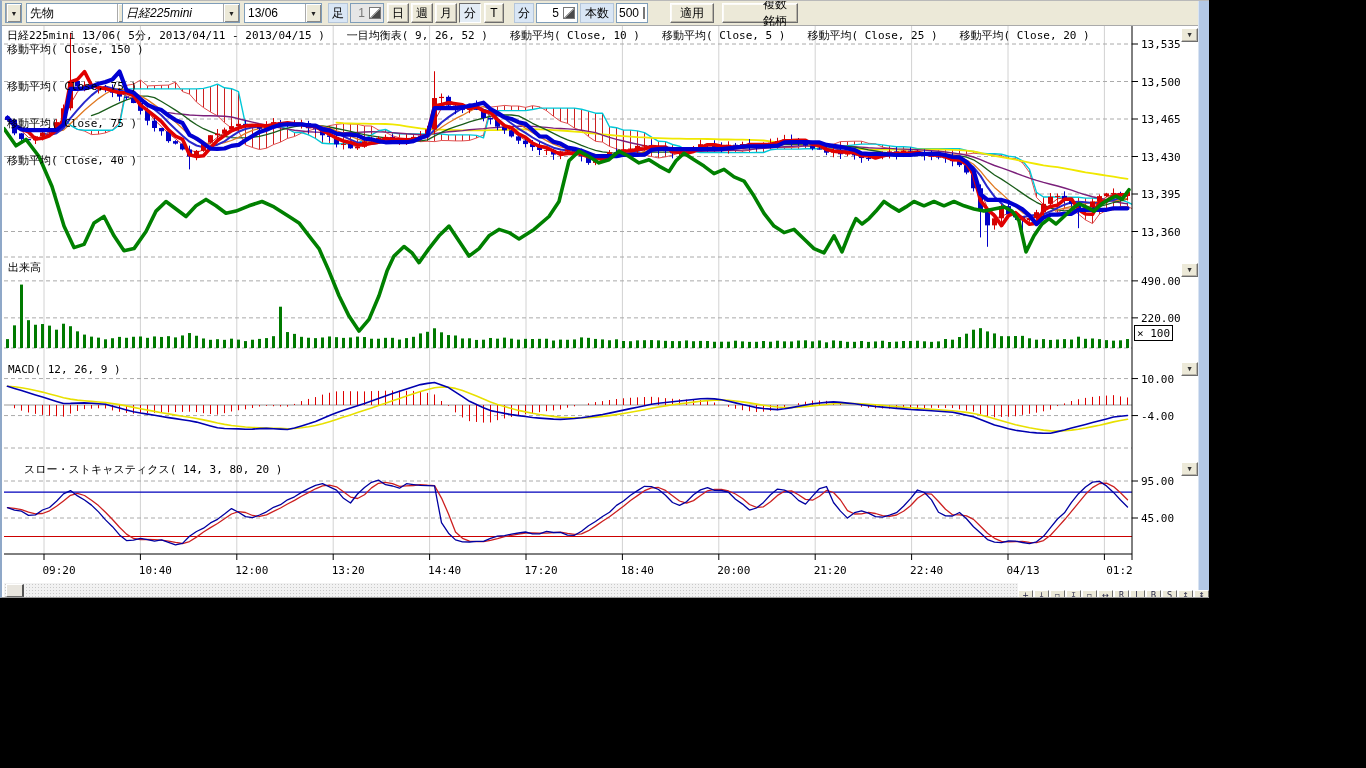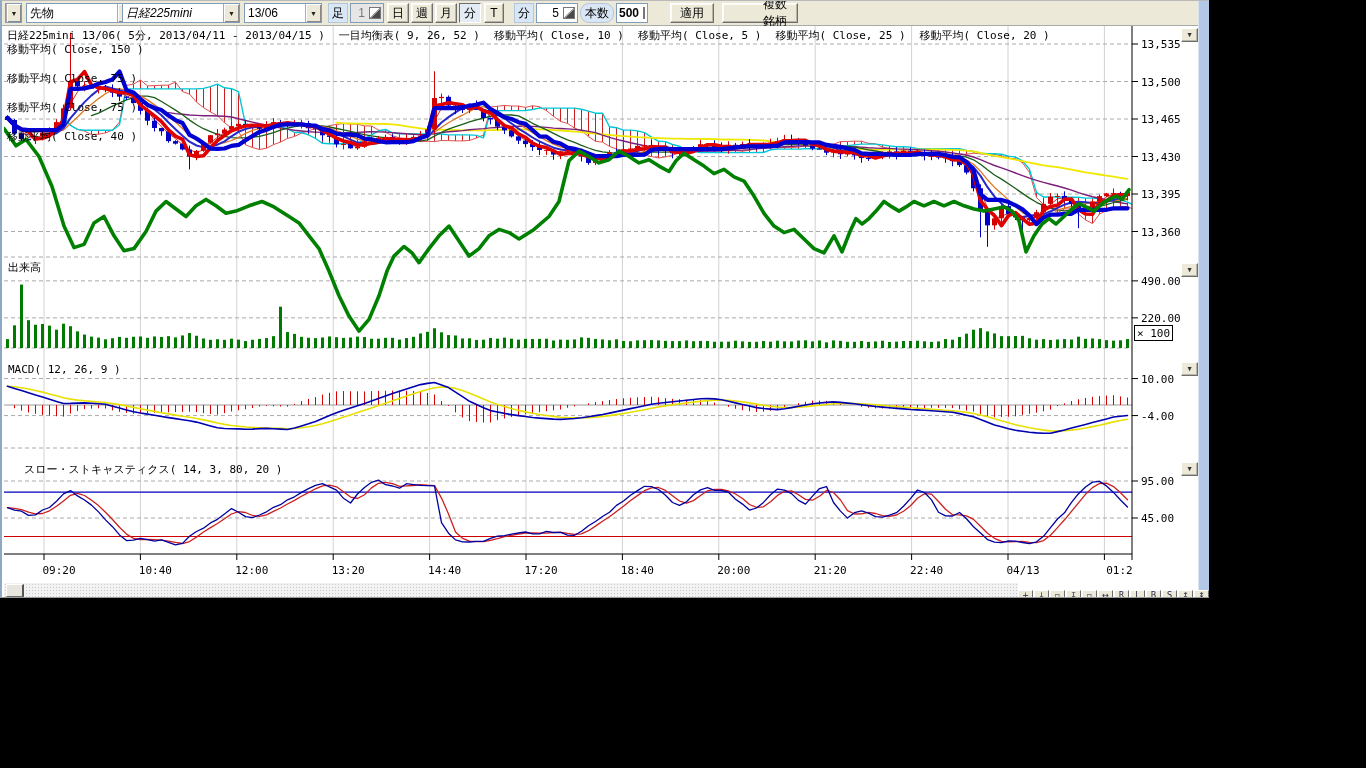--- a/index.html
+++ b/index.html
@@ -83,7 +83,7 @@
       <div class="num">5</div>
       <div class="glyph"></div>
     </div>
-    <div class="tb lbl-blue" style="left:578px;width:34px;border-radius:9px;">本数</div>
+    <div class="tb lbl-blue" style="left:578px;width:34px;">本数</div>
     <div class="tb spin" style="left:614px;width:32px;font-weight:bold;">
       <div class="num">500</div>
       <div class="glyph"></div>

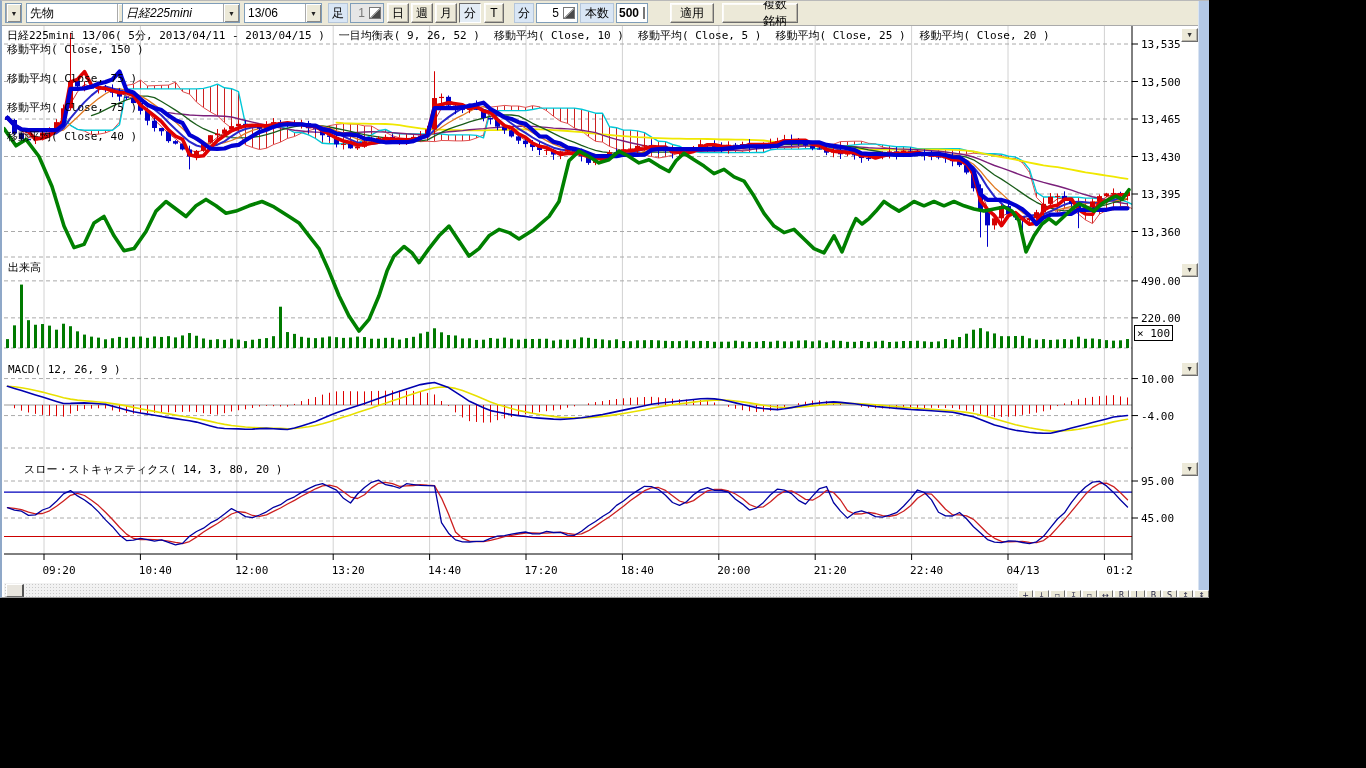--- a/index.html
+++ b/index.html
@@ -84,7 +84,7 @@
       <div class="glyph"></div>
     </div>
     <div class="tb lbl-blue" style="left:578px;width:34px;">本数</div>
-    <div class="tb spin" style="left:614px;width:32px;font-weight:bold;">
+    <div class="tb spin" style="left:614px;width:32px;">
       <div class="num">500</div>
       <div class="glyph"></div>
     </div>

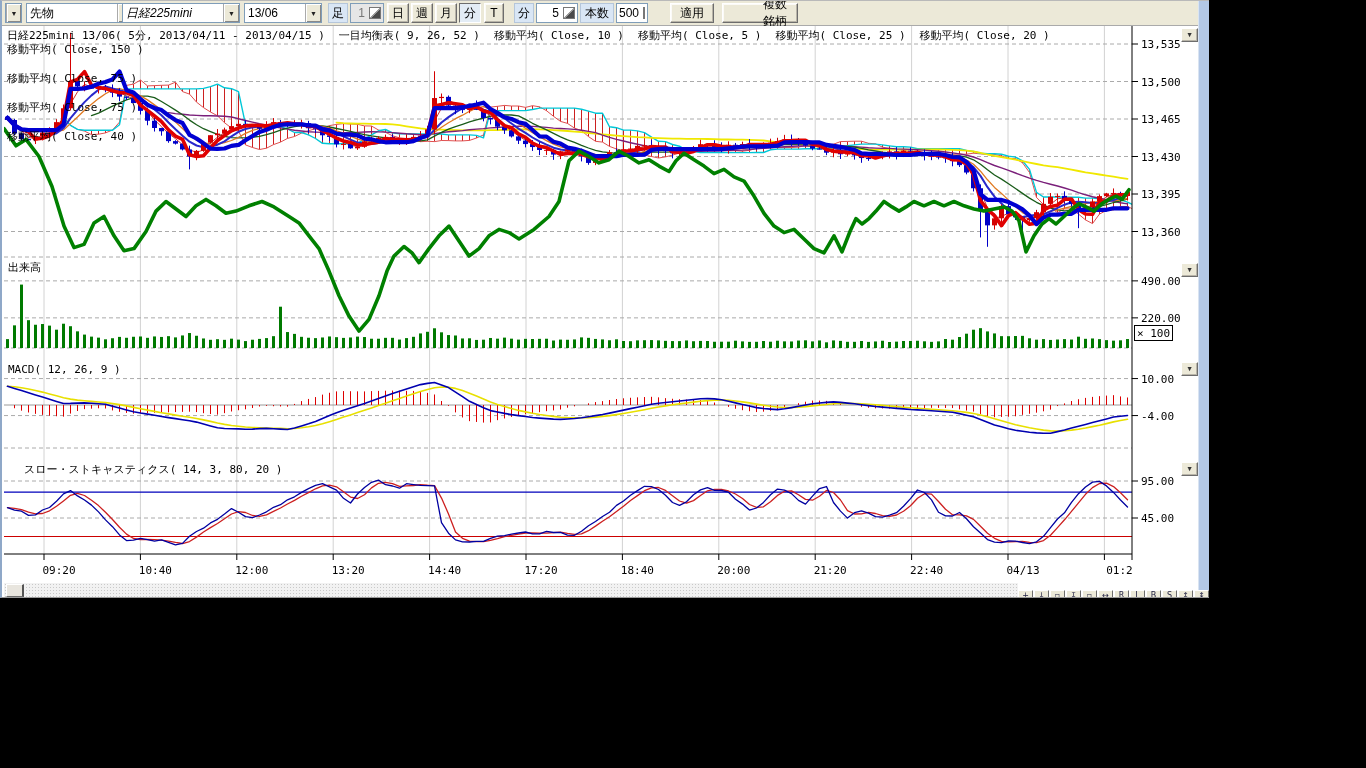--- a/index.html
+++ b/index.html
@@ -29,7 +29,7 @@
   .spin .glyph{width:12px;height:12px;margin:0 2px;border:1px solid #777;
     background:linear-gradient(135deg,#ffffff 48%,#9a9a9a 48%,#9a9a9a 56%,#4a4a4a 56%);}
   .paneLbl{position:absolute;font-size:11px;color:#000;background:rgba(255,255,255,.0);white-space:nowrap;}
-  .legendRow{position:absolute;left:5px;display:flex;gap:14px;font-size:11px;white-space:nowrap;}
+  .legendRow{position:absolute;left:5px;display:flex;gap:22px;font-size:11px;white-space:nowrap;}
   
   .arrowBtn{position:absolute;width:17px;height:14px;background:#ece9d8;border:1px solid #6d6d6d;
     border-top-color:#fff;border-left-color:#fff;box-shadow:inset -1px -1px 0 #b8b4a8;

